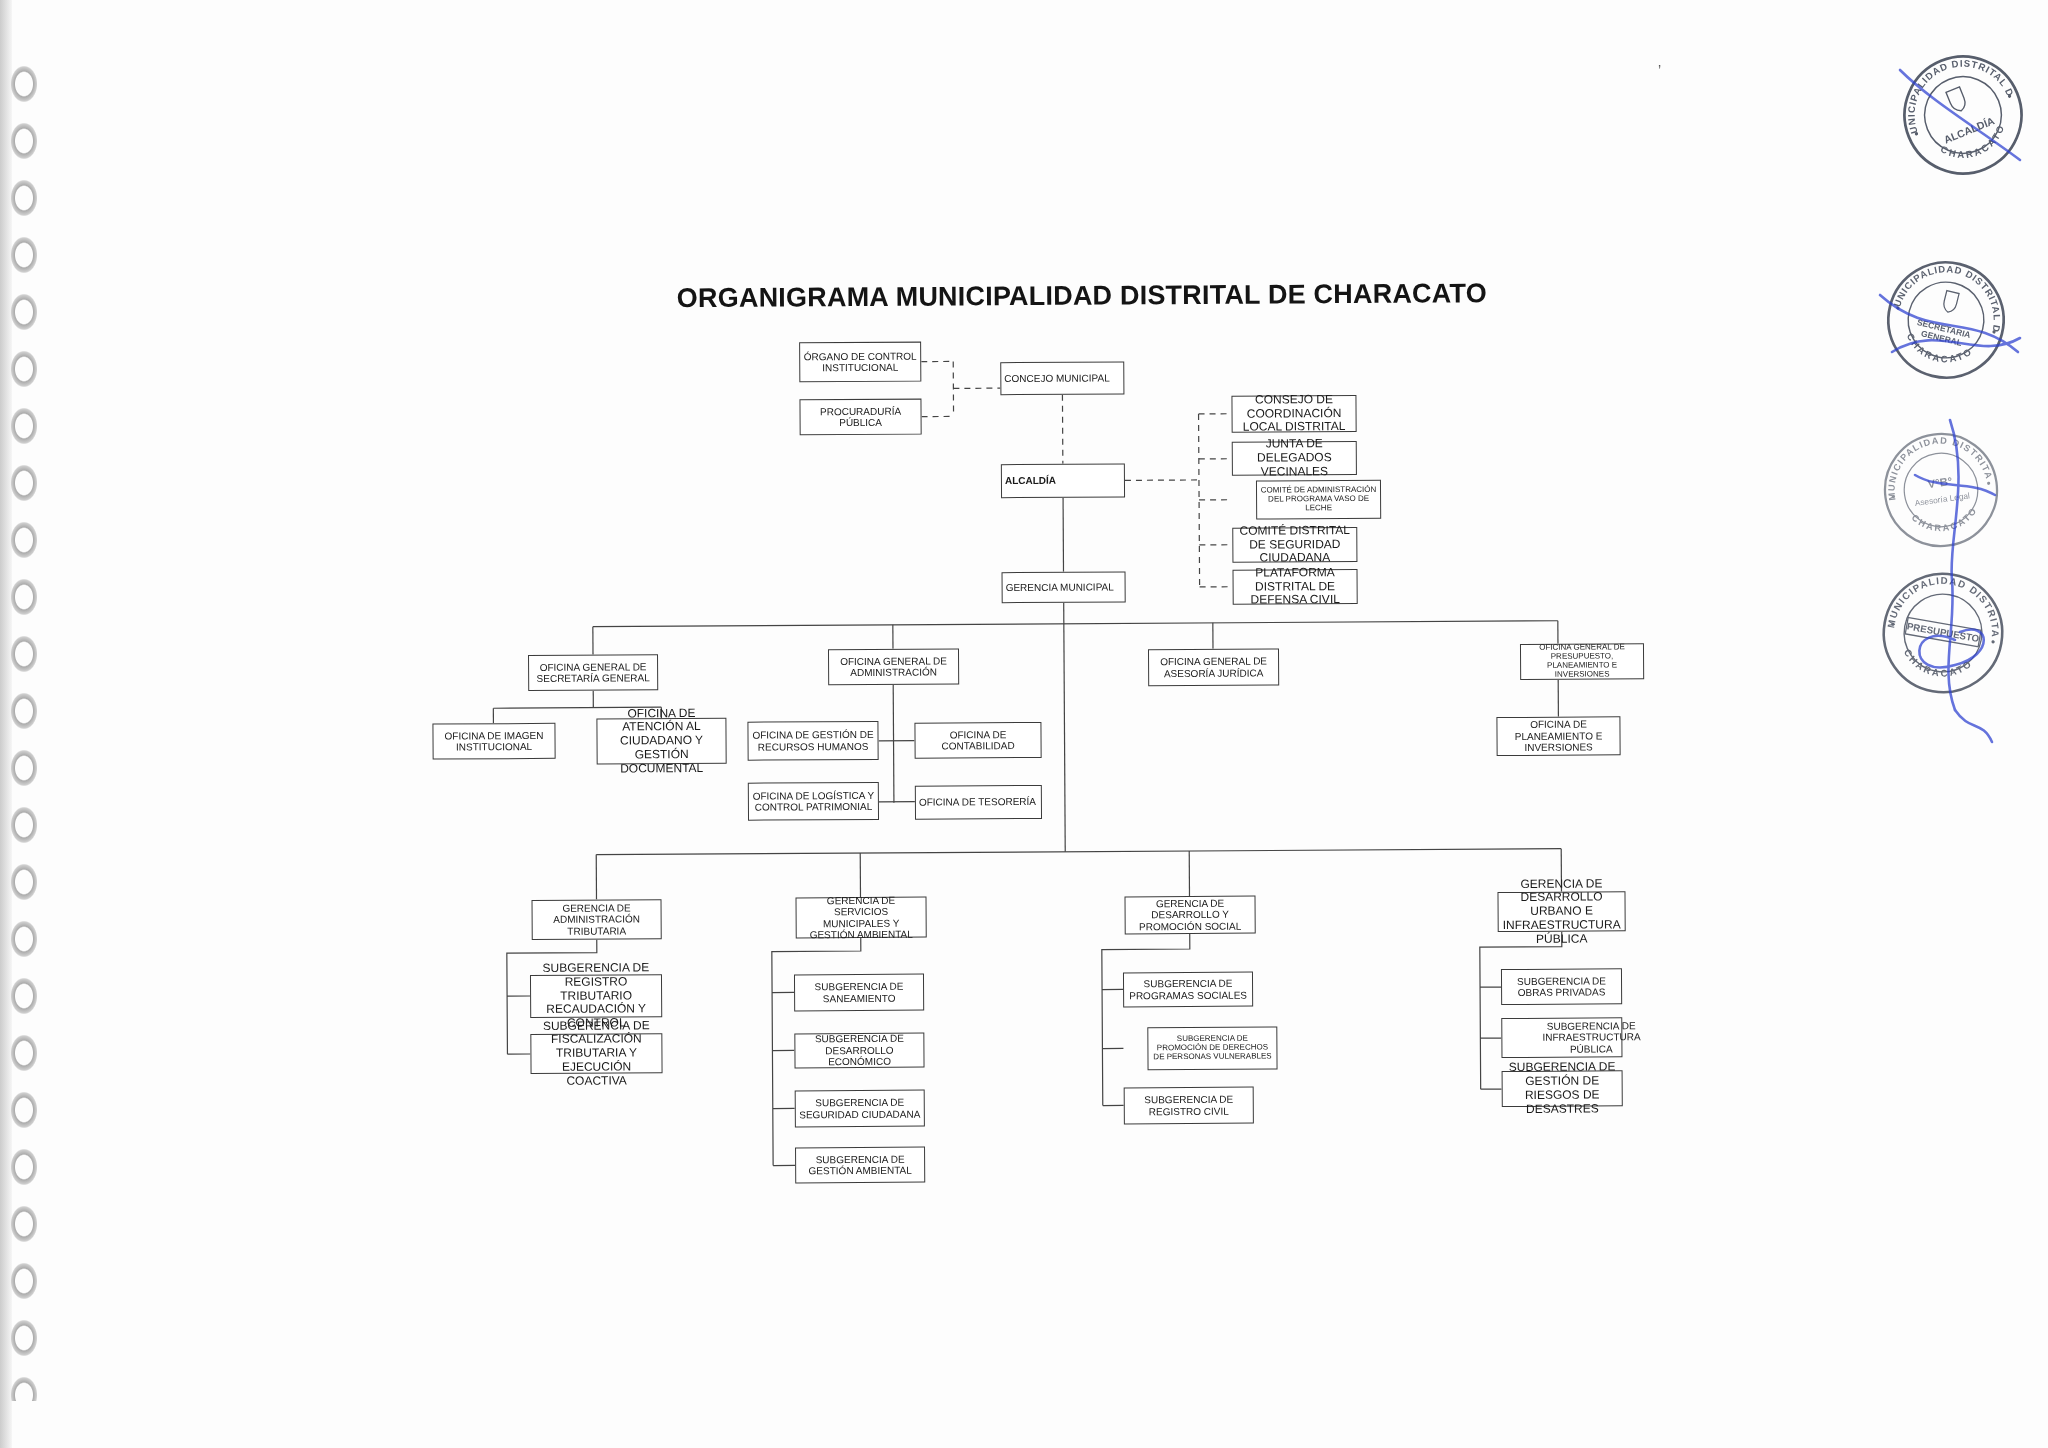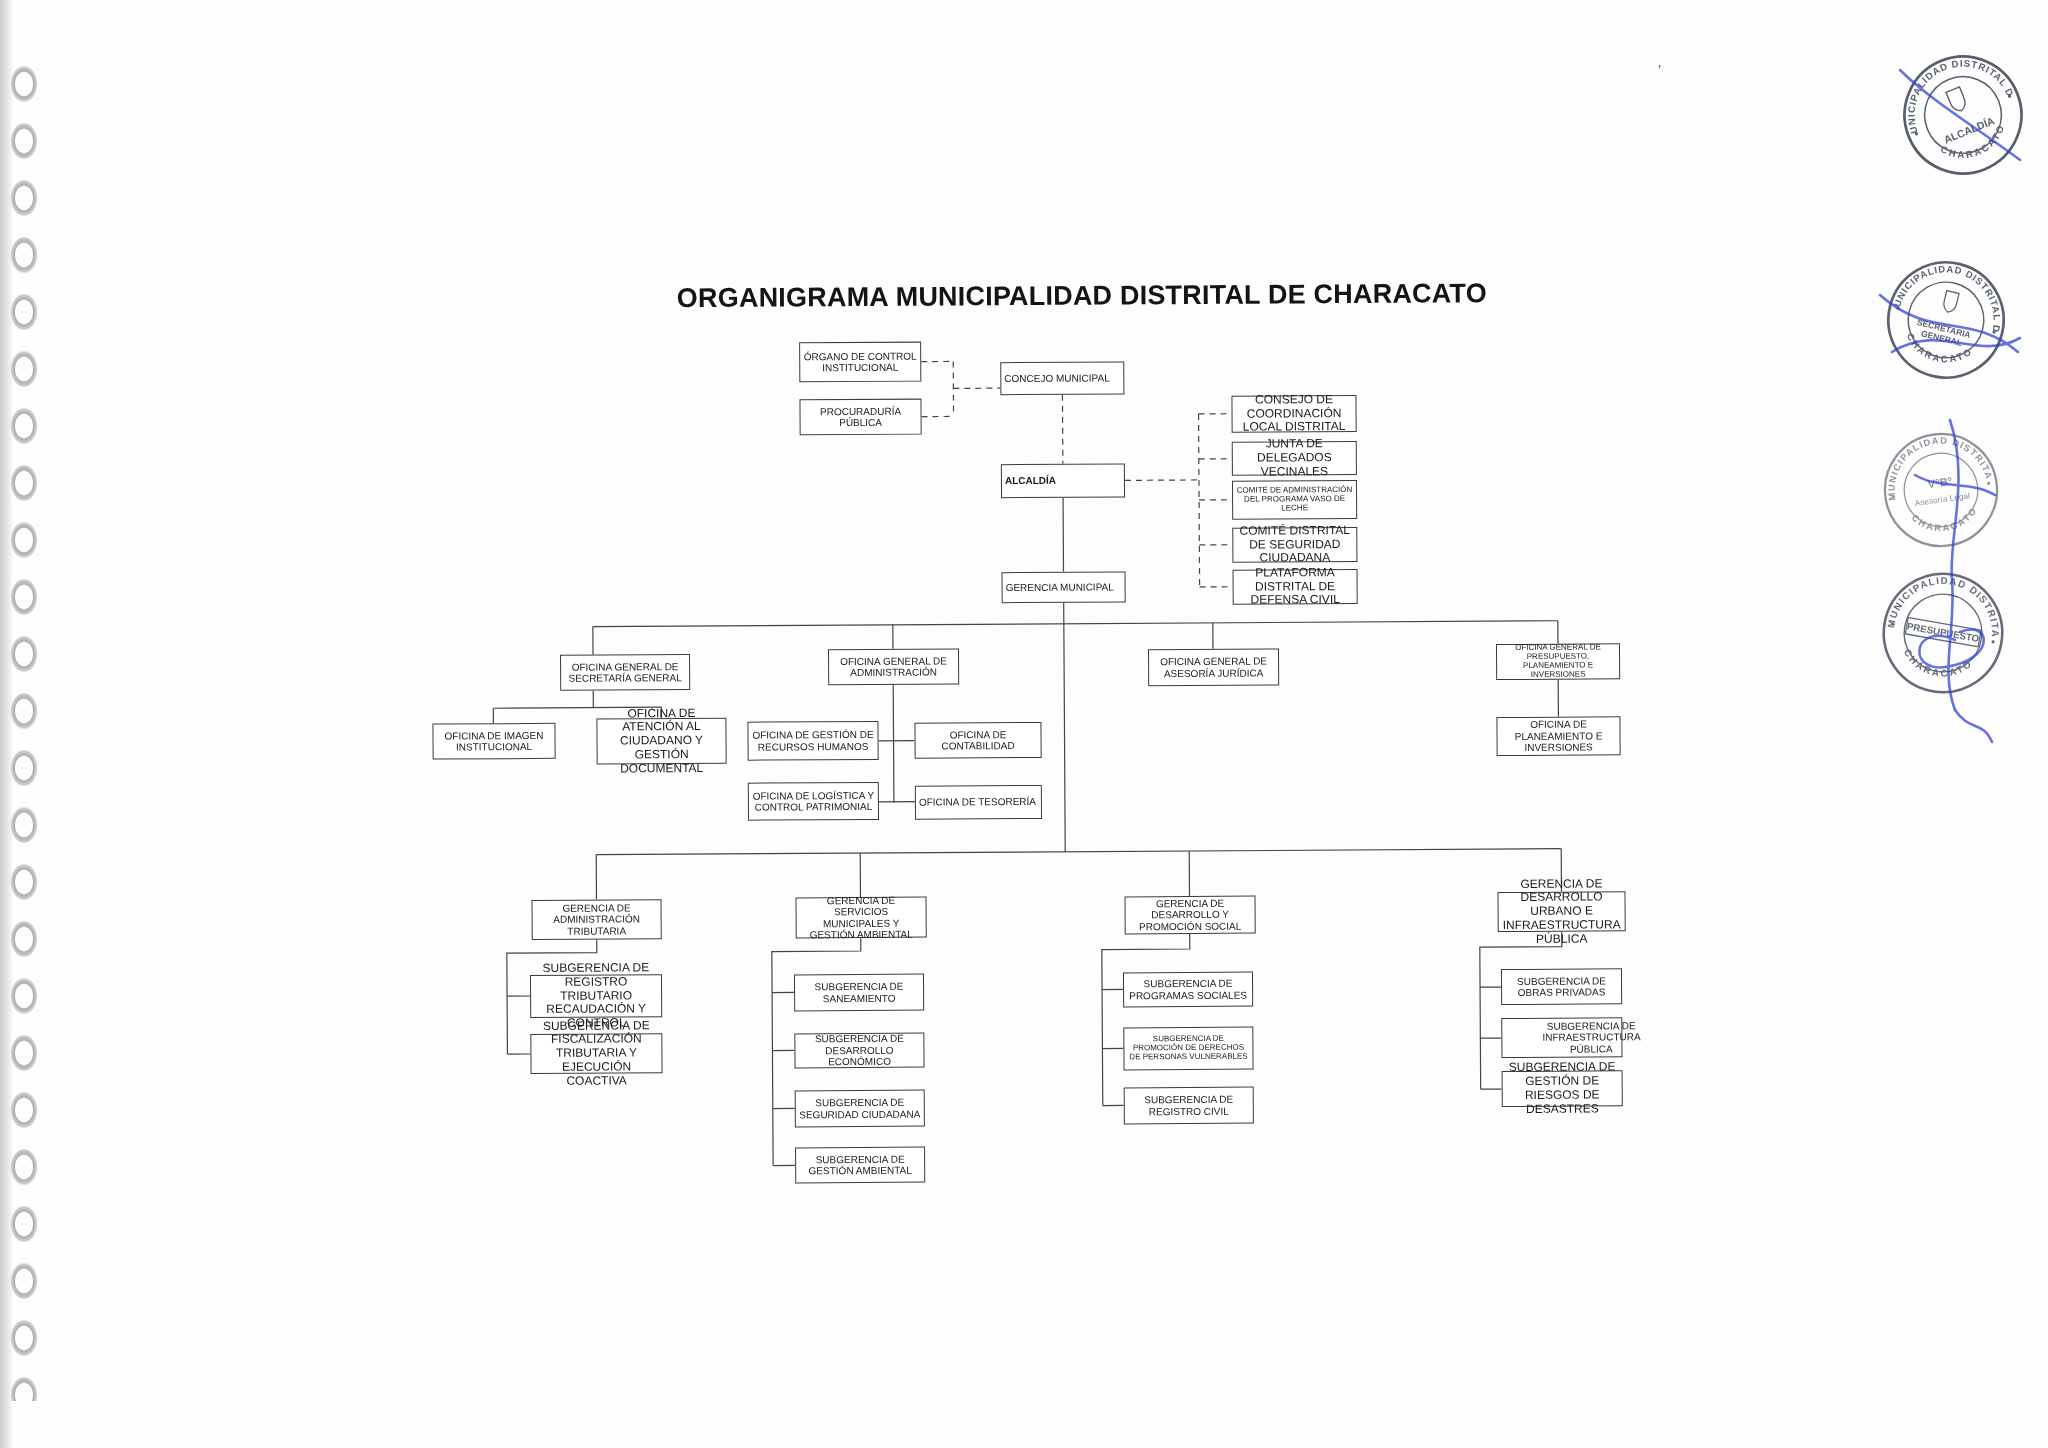--- a/index.html
+++ b/index.html
@@ -19,7 +19,7 @@
        background:rgba(255,255,255,.94);display:flex;align-items:center;justify-content:flex-start;
        text-align:center;font-size:10px;line-height:1.15;color:#1a1a1a;padding:1px 3px;}
   .fs9{font-size:12px;}
-  .fs8{font-size:8px;line-height:1.12;}
+  .fs8{font-size:8px;line-height:1.12;margin-left:24px;}
   .bold{font-weight:bold;}
   #lines{position:absolute;left:0;top:0;pointer-events:none;}
   .stamp{position:absolute;}

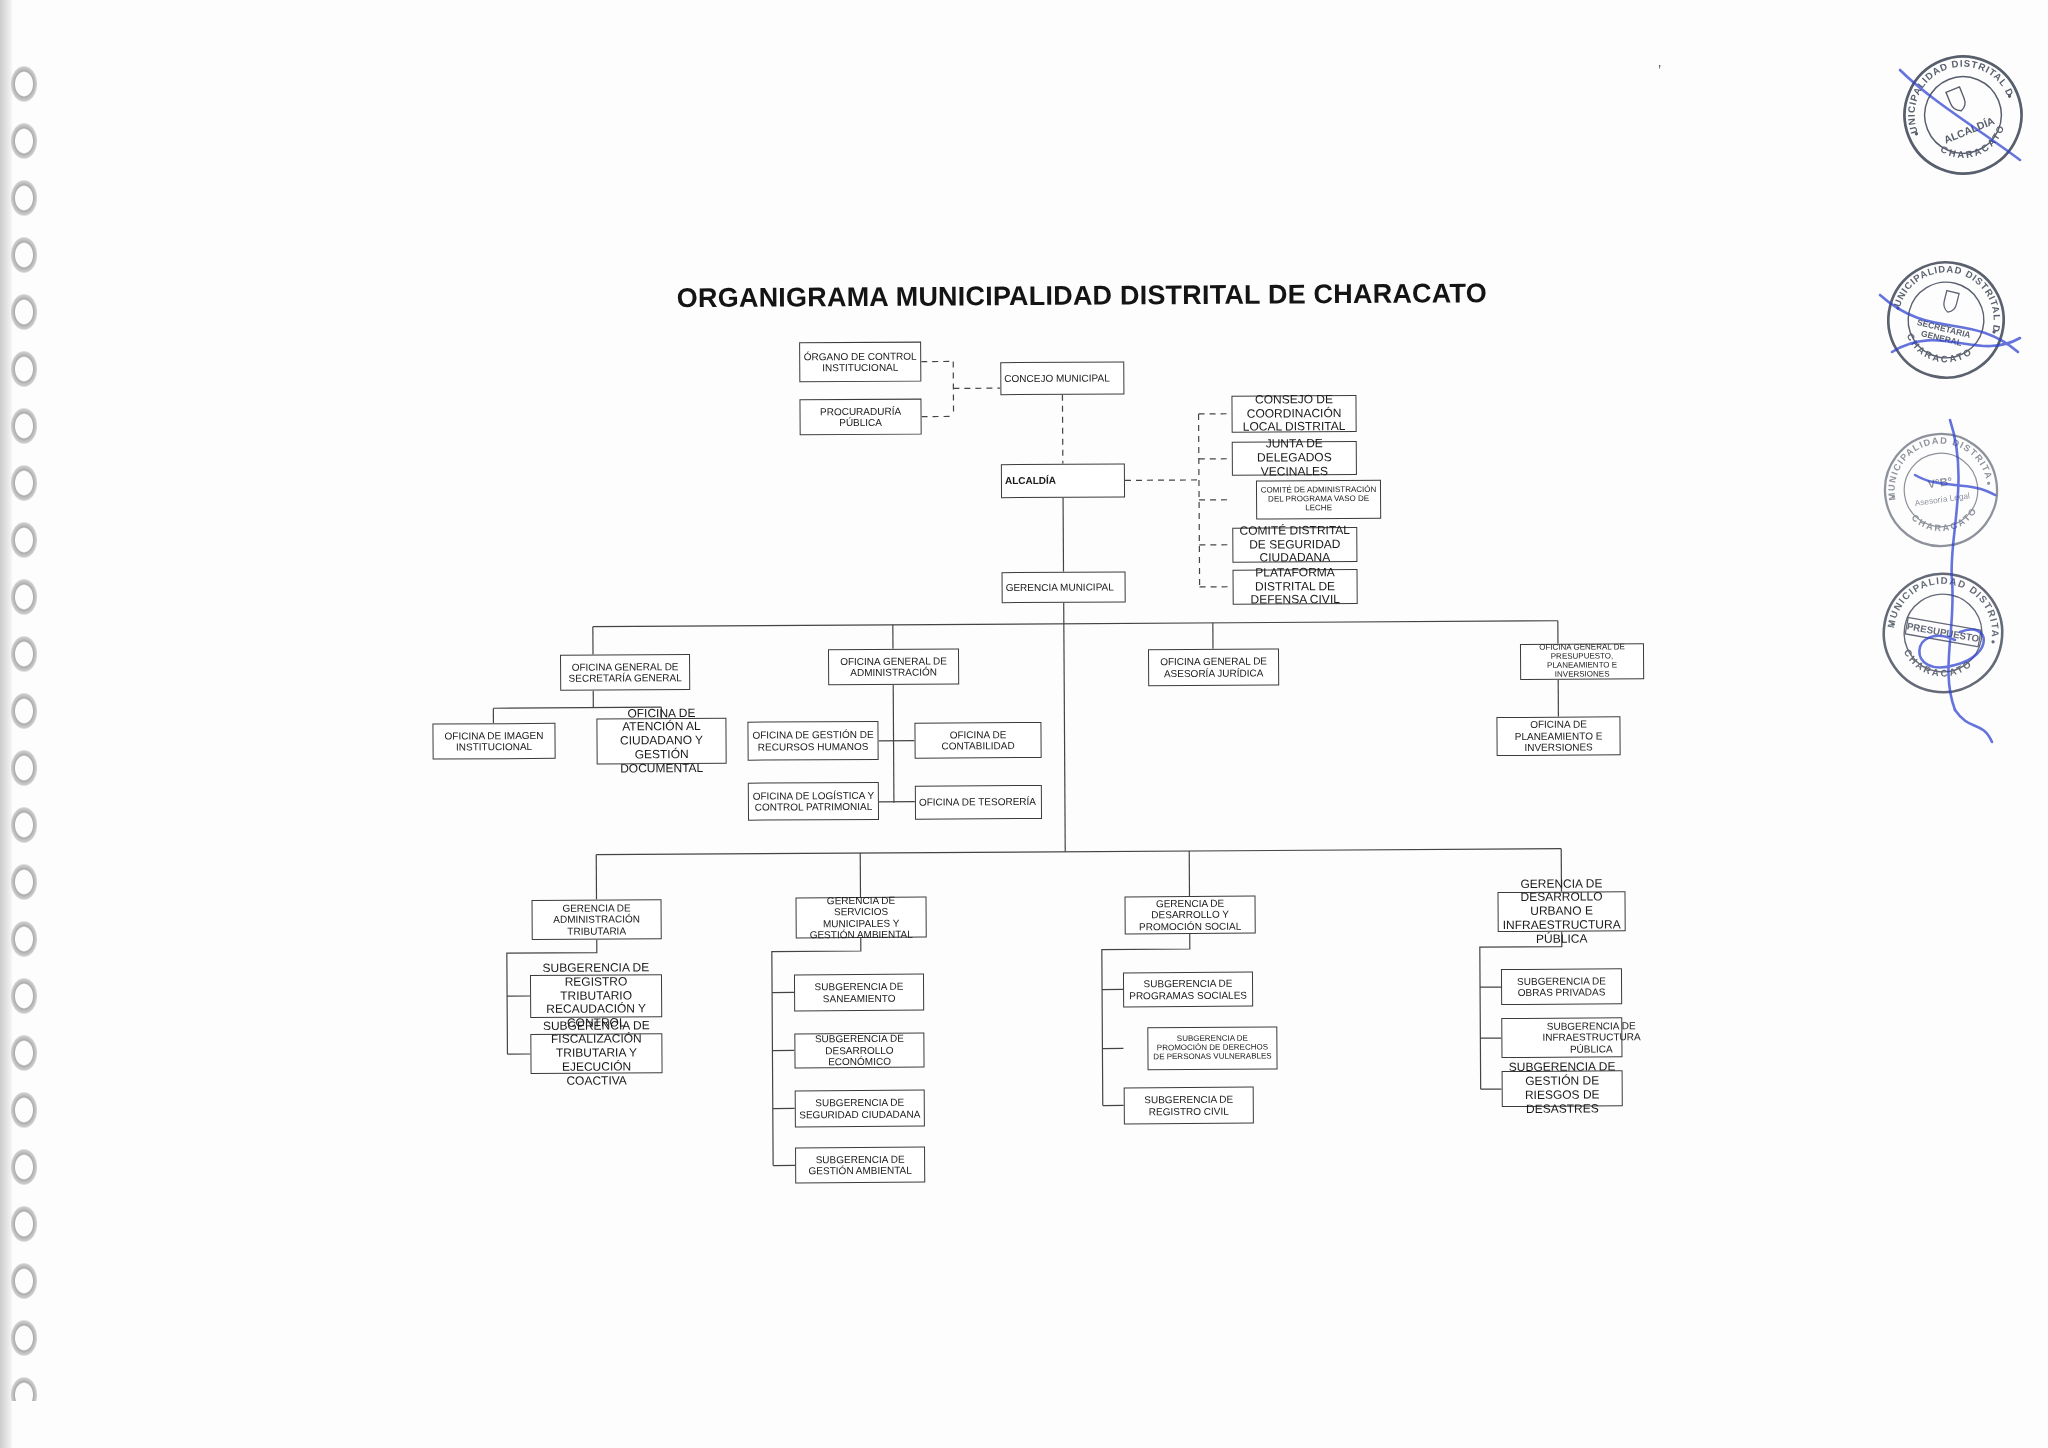--- a/index.html
+++ b/index.html
@@ -104,7 +104,7 @@
         <span>GERENCIA MUNICIPAL</span>
       </div>
 
-    <div class="box" style="left:528px;top:652px;width:130px;height:36px;margin-left:32px;">
+    <div class="box" style="left:528px;top:652px;width:130px;height:36px;">
         <span>OFICINA GENERAL DE SECRETARÍA GENERAL</span>
       </div>
     <div class="box" style="left:828px;top:648px;width:131px;height:36px;">

